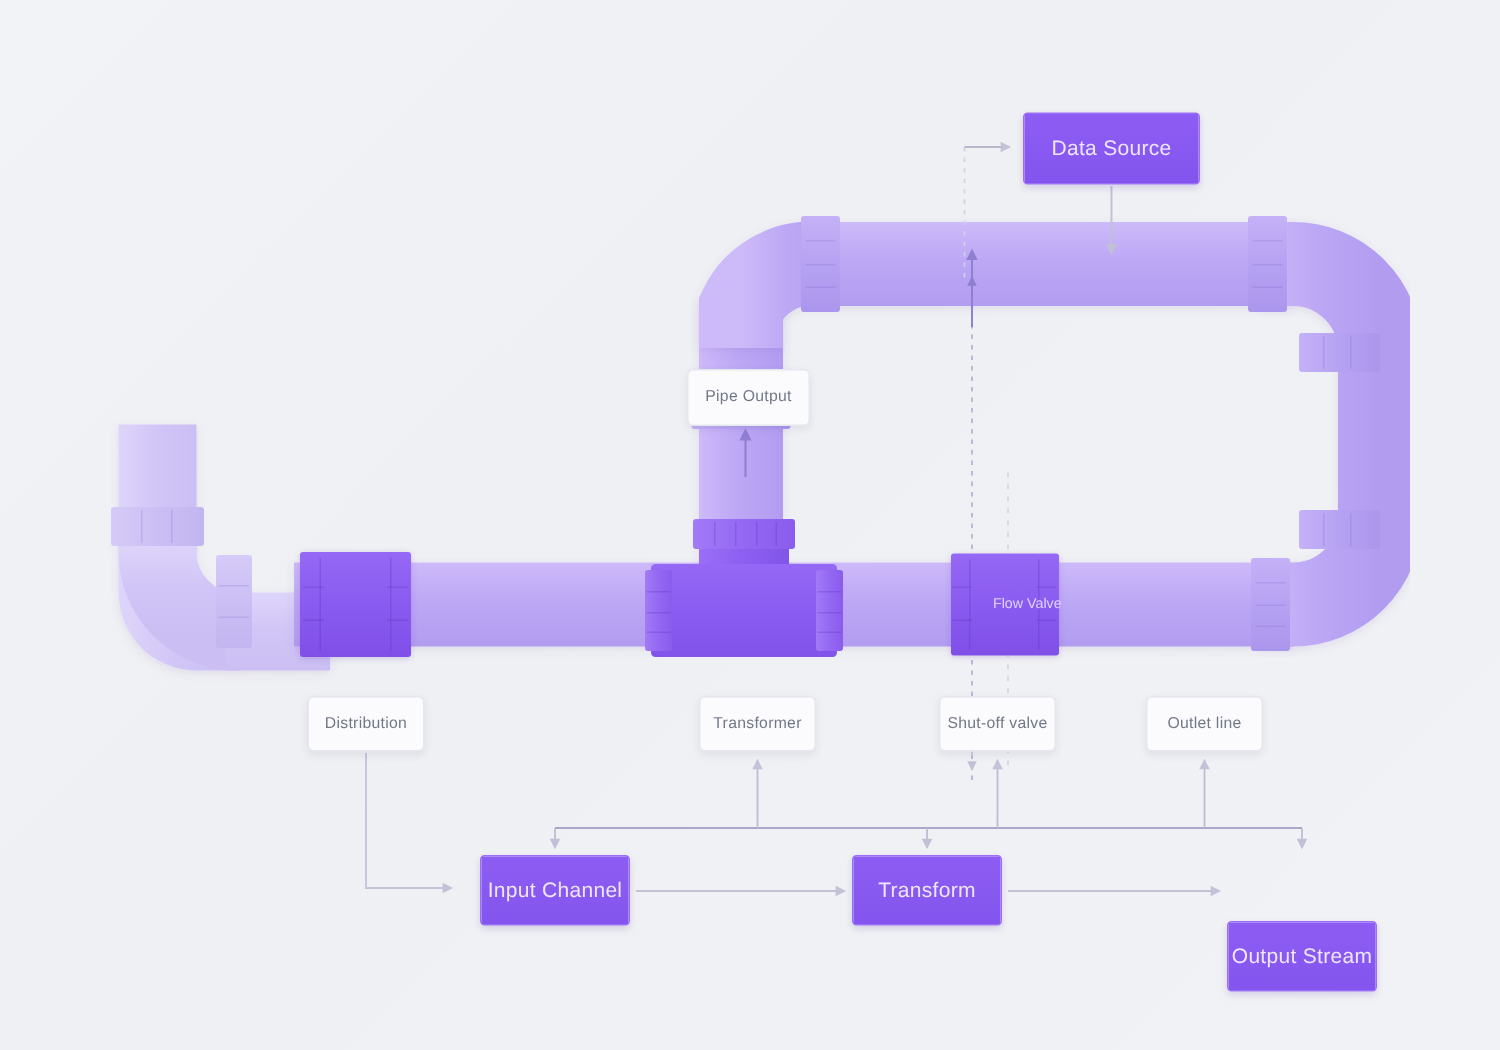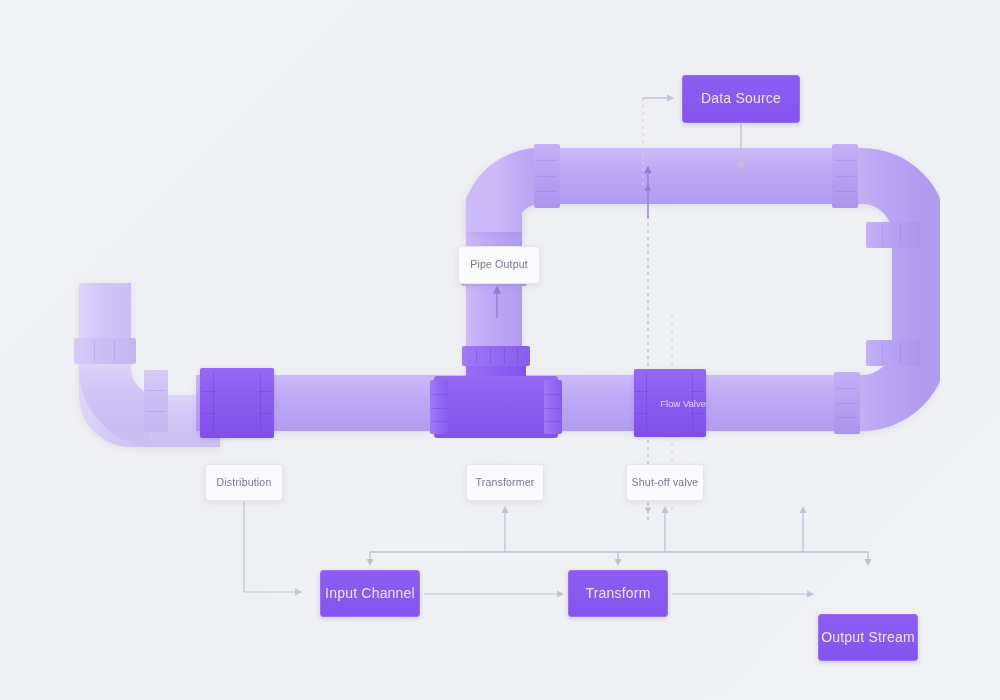--- a/index.html
+++ b/index.html
@@ -88,9 +88,10 @@
     color: #e4d7ff;
     font-size: 9.5px;
     width: 100%;
-    text-align: right;
+    text-align: left;
     top: 50%;
     transform: translateY(-50%);
+    margin-left: 28px;
   }
 
   

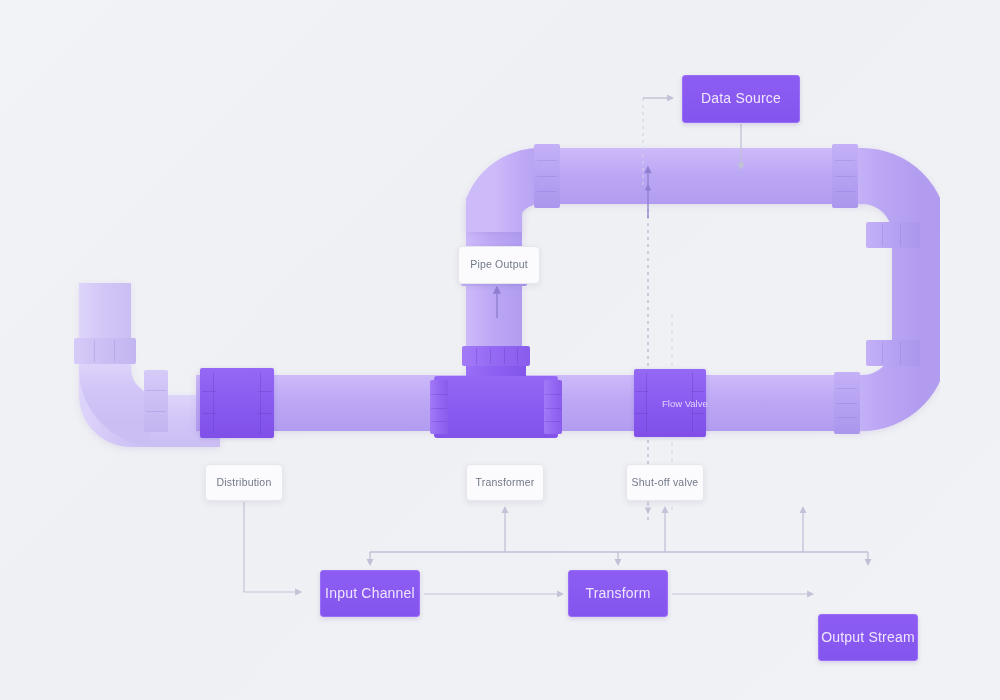--- a/index.html
+++ b/index.html
@@ -335,6 +335,9 @@
     <span class="lbl">Shut-off valve</span>
   </div>
 
+  <div class="node-box card" style="left:764px; top:464px; width:78px; height:37px;">
+    <span class="lbl">Outlet line</span>
+  </div>
 
   <div class="node-box filled" style="left:320px; top:570px; width:100px; height:47px;">
     <span class="lbl">Input Channel</span>

